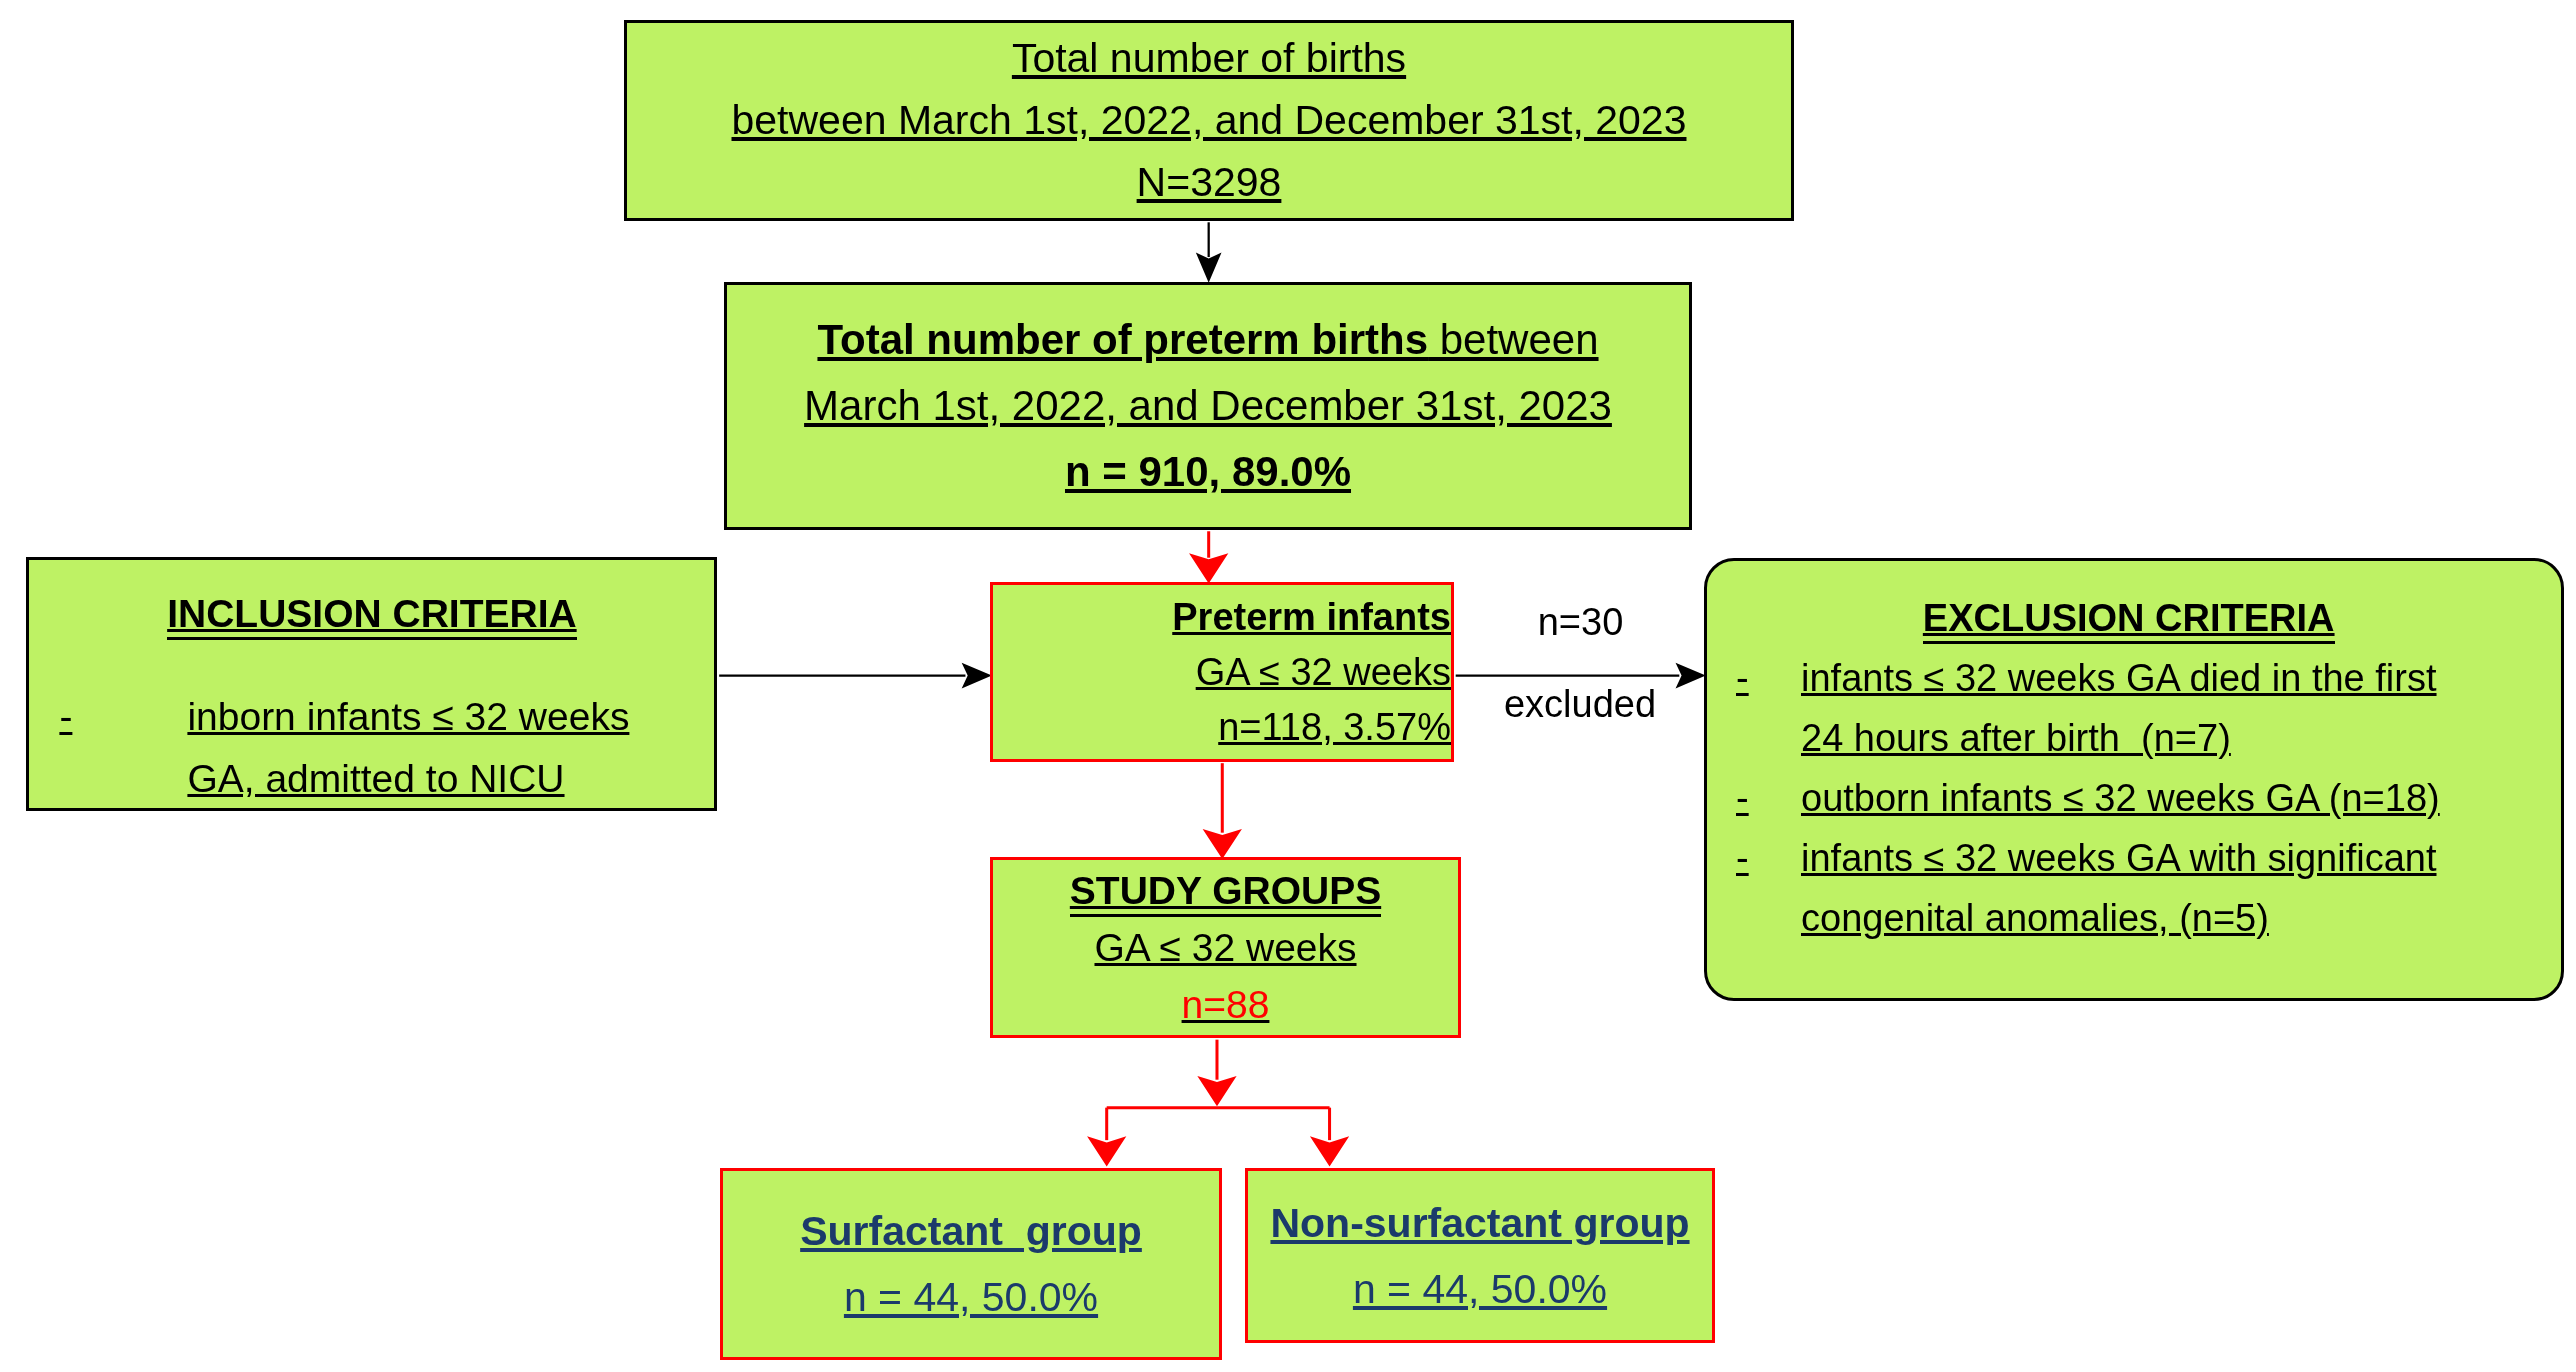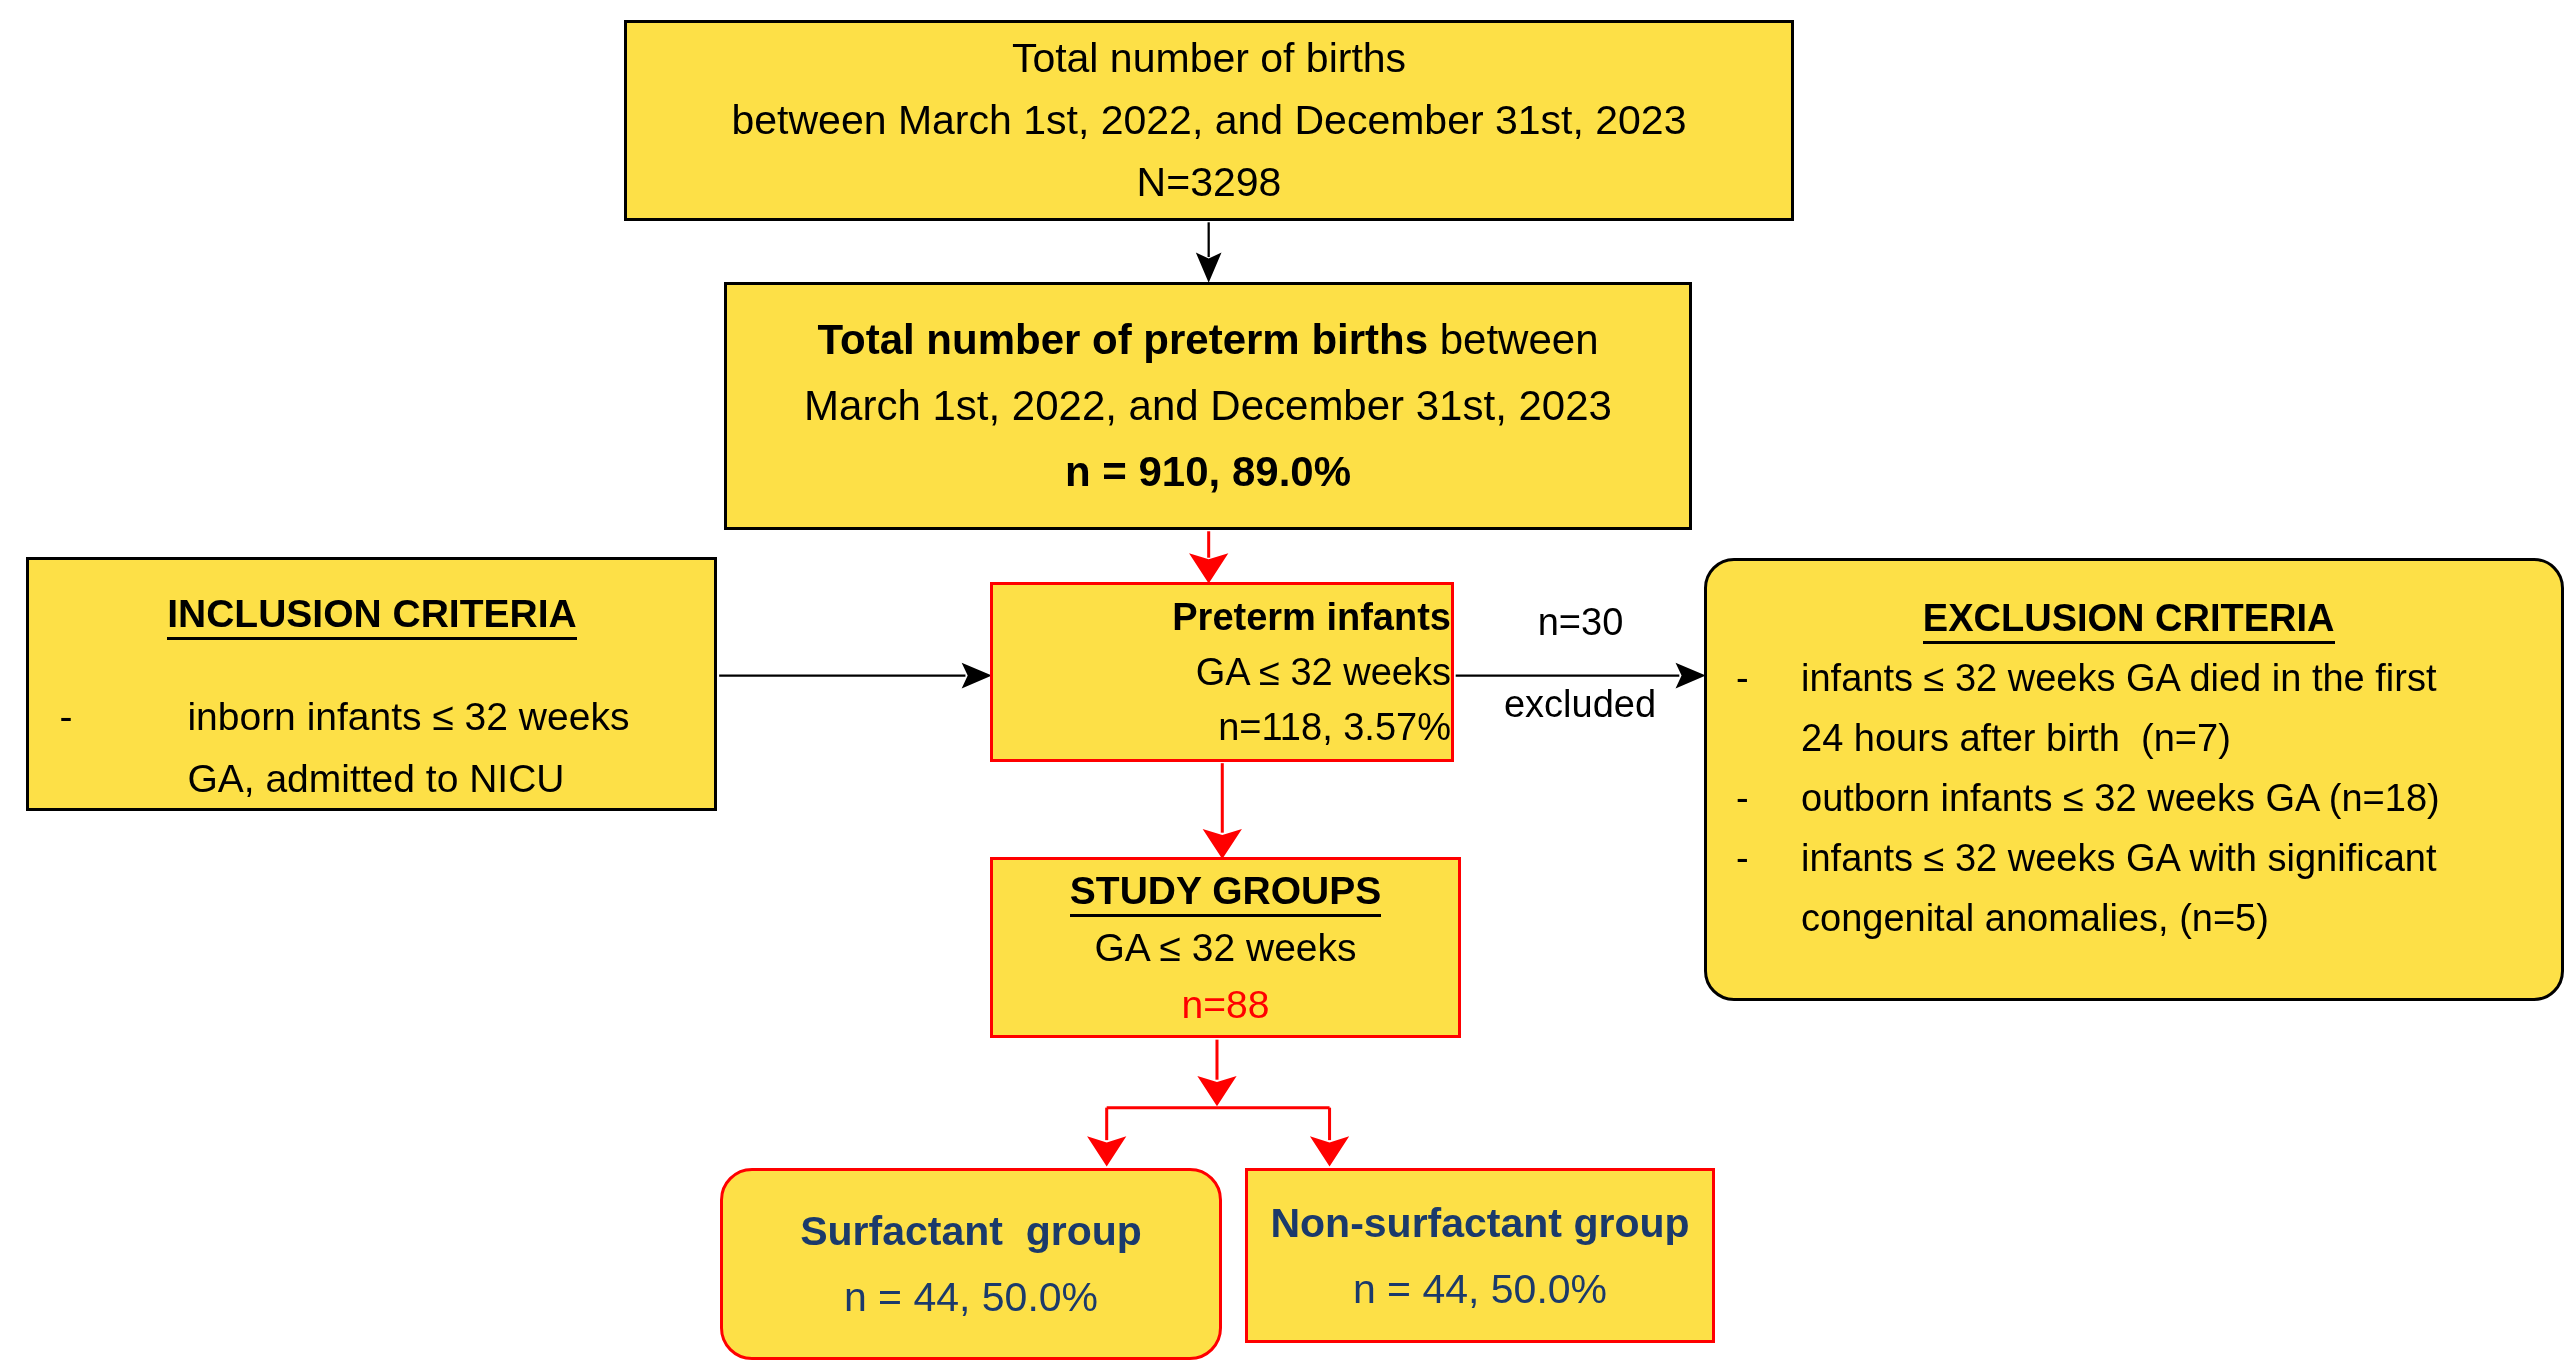--- a/index.html
+++ b/index.html
@@ -7,9 +7,9 @@
   body { font-family:"Liberation Sans", sans-serif; color:#000; }
   .stage { position:relative; width:2576px; height:1373px; }
   svg.arrows { position:absolute; left:0; top:0; pointer-events:none; }
-  .box { position:absolute; background:#fde047; border:3px solid var(--black); box-sizing:border-box;
+  .box { position:absolute; background:#bef264; border:3px solid var(--black); box-sizing:border-box;
          display:flex; flex-direction:column; align-items:center; justify-content:center;
-         text-align:center; }
+         text-align:center;text-decoration:underline; }
   .redbox { border:3.8px solid var(--red); }
   .line, .iline, .t { white-space:pre; }
   .b { font-weight:700; }

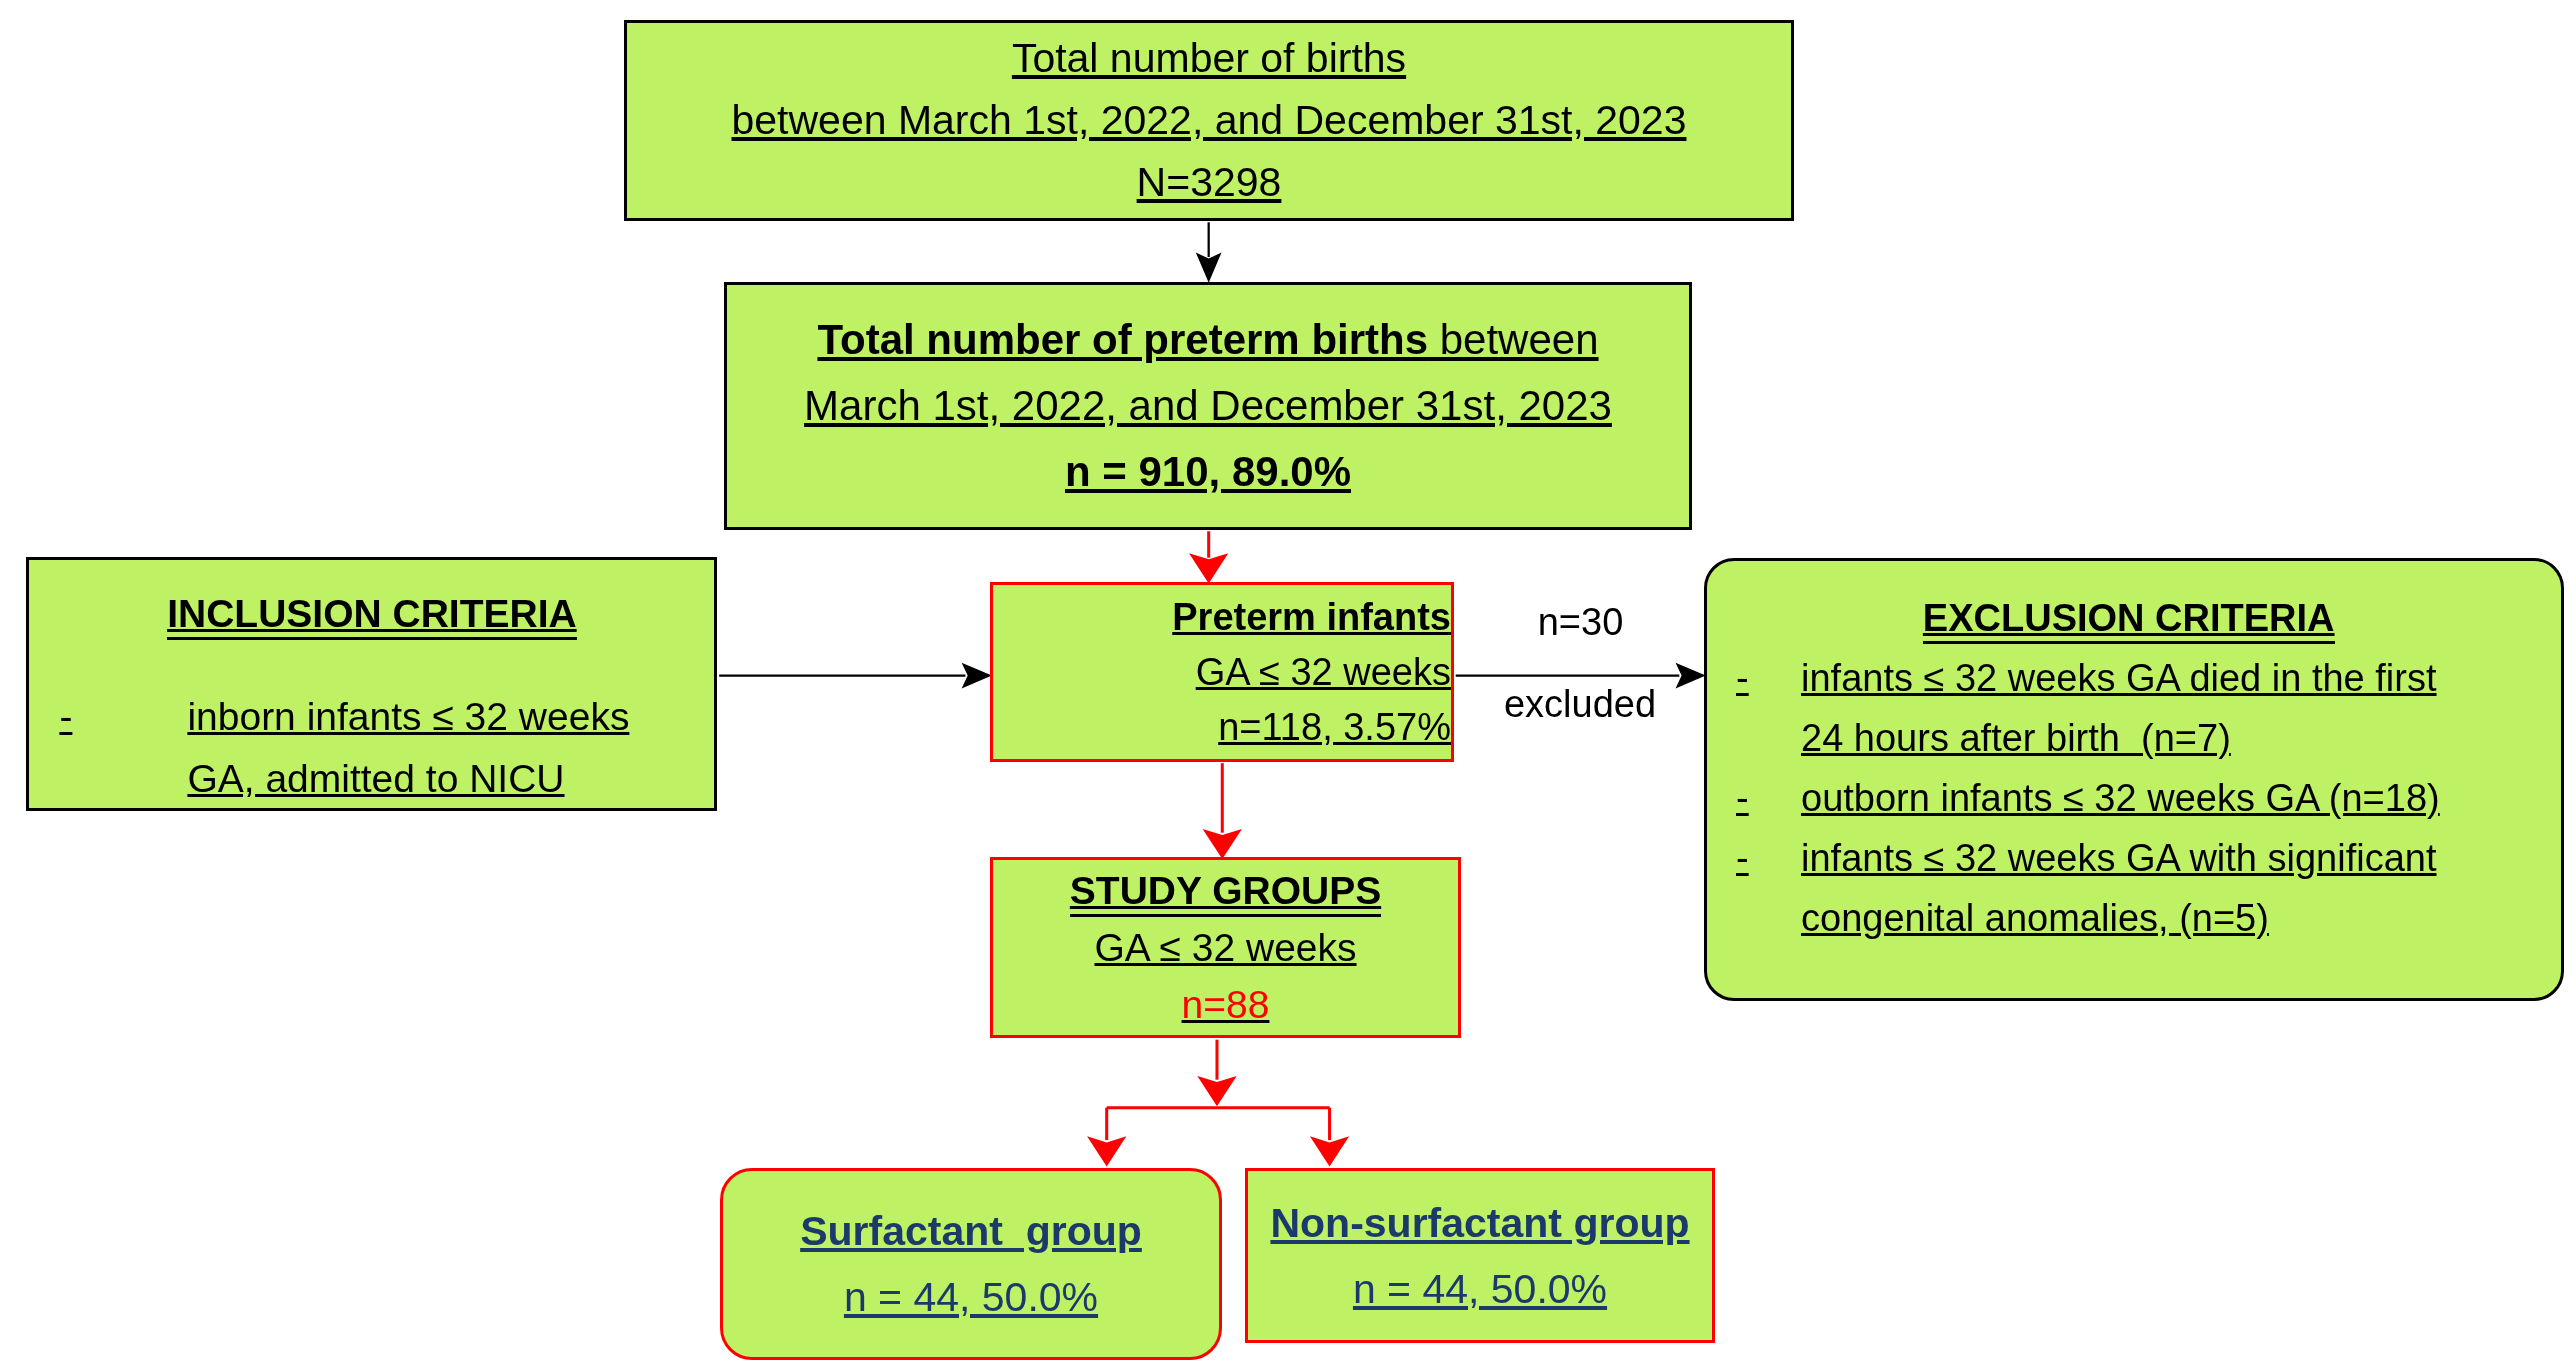--- a/index.html
+++ b/index.html
@@ -23,7 +23,7 @@
   #box-exclusion        { left:1704px; top:558px;  width:860px; height:443px; font-size:38px; line-height:60px;
                           justify-content:flex-start; padding:27px 10.6px 0 0;border-radius:30px; }
   #box-study            { left:990px; top:857px; width:471px;  height:181px; font-size:39px; line-height:57px; }
-  #box-surfactant       { left:720px;  top:1168px; width:502px;  height:192px;border-radius:32px; }
+  #box-surfactant       { left:720px;  top:1168px; width:502px;  height:192px; }
   #box-nonsurfactant    { left:1245px; top:1168px; width:470px;  height:175px; }
   .bottom-box { font-size:41px; line-height:66px; color:var(--navy); }
 

